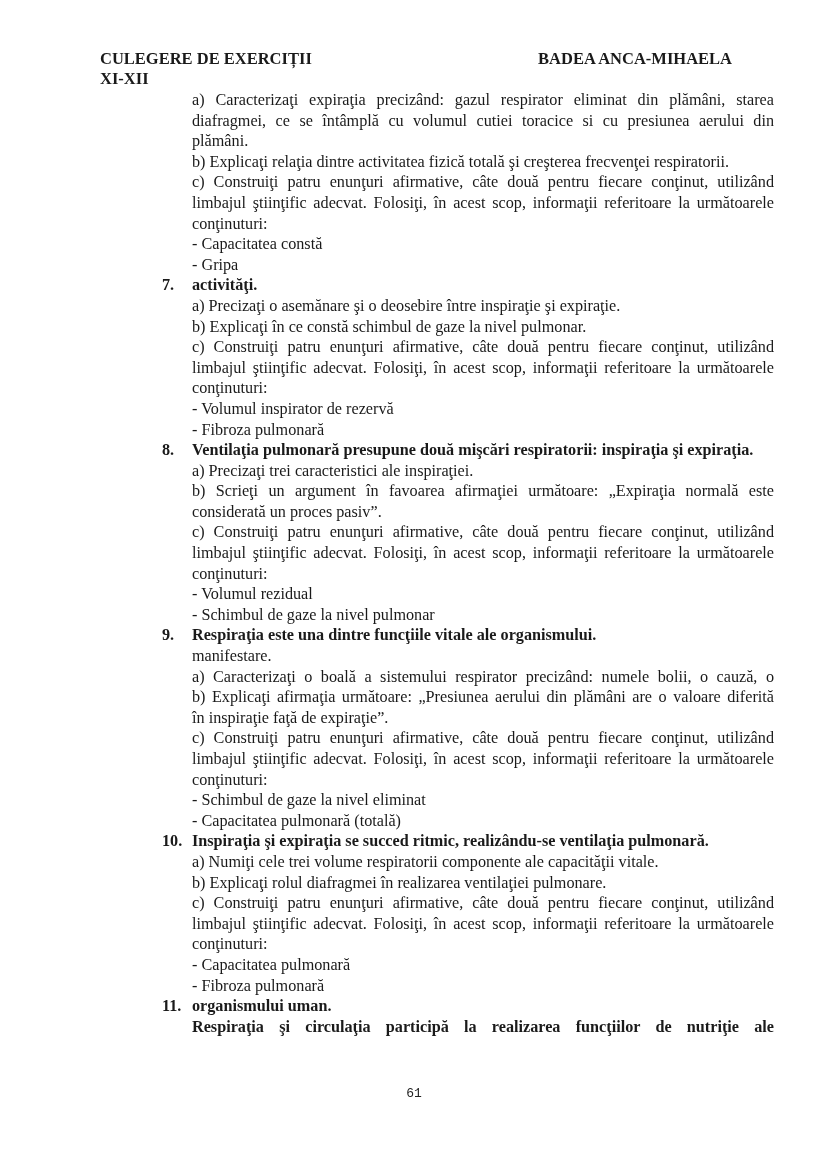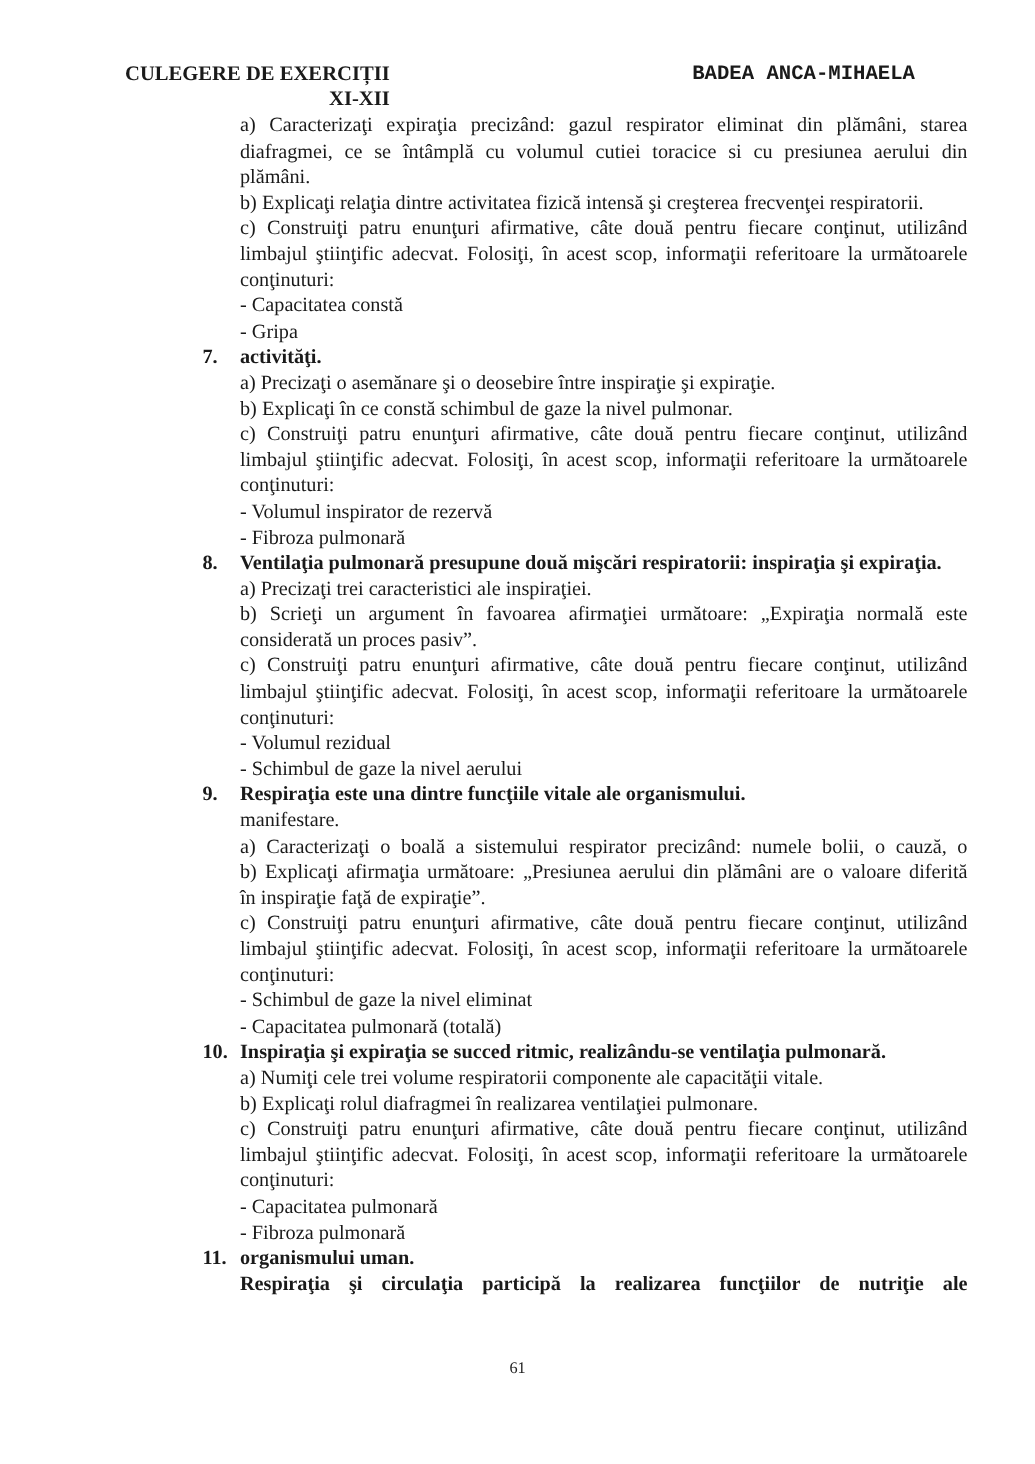--- a/index.html
+++ b/index.html
@@ -28,7 +28,7 @@
       position: absolute;
       left: 4px;
       top: 0;
-      text-align: right;
+      text-align: left;
       font-family: Liberation Serif, serif;
     }
     .header-left .sub {

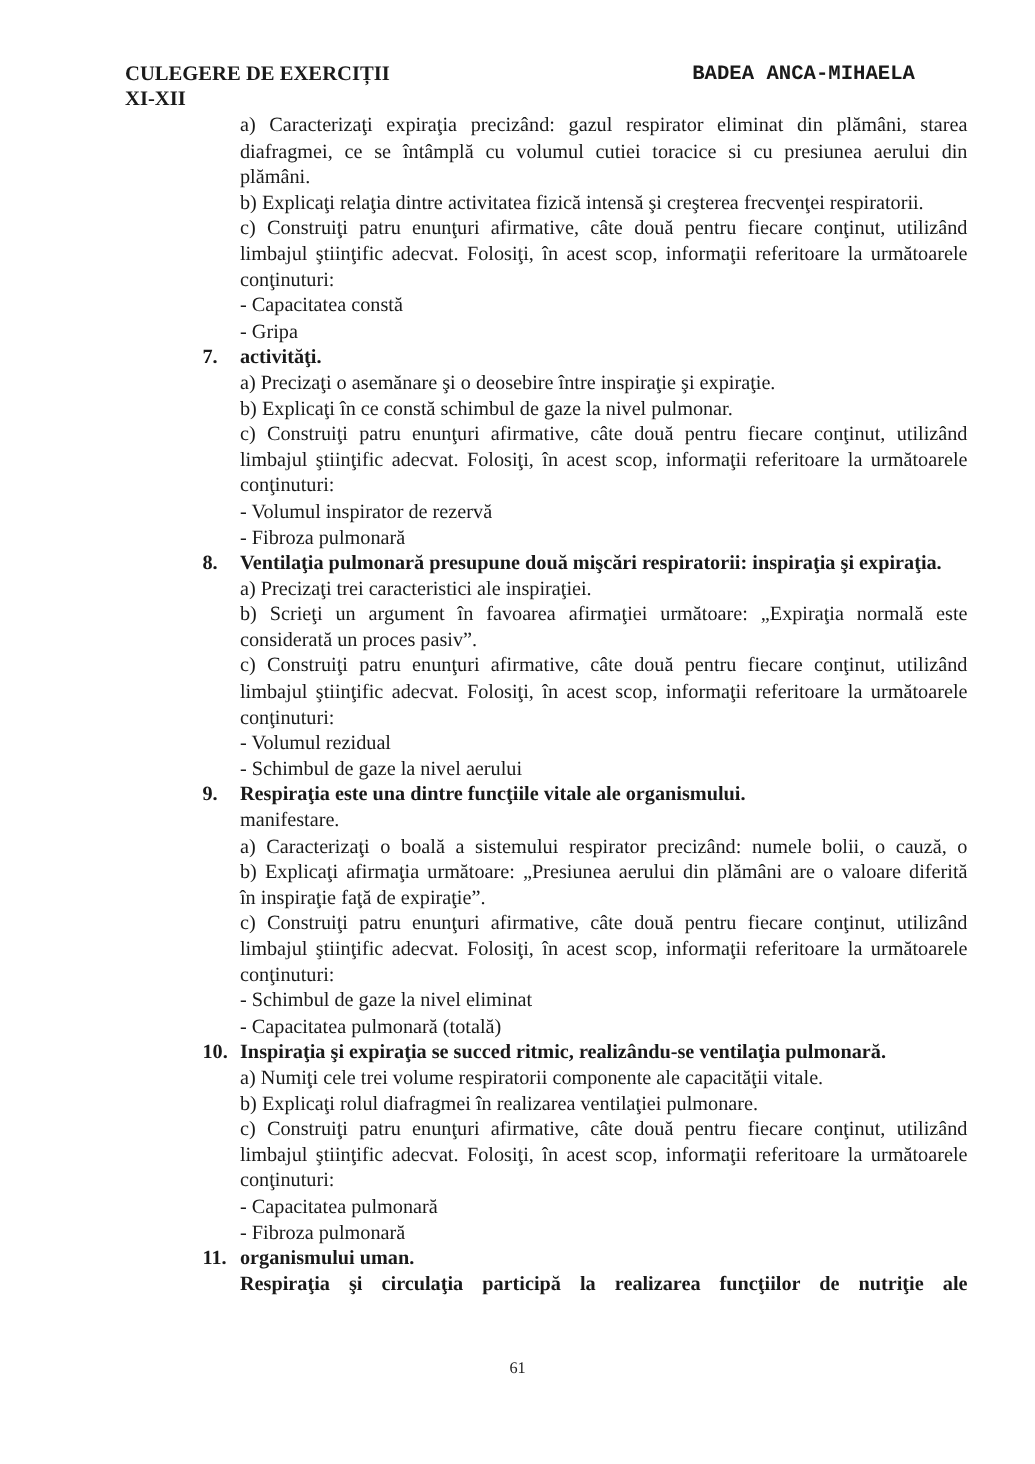--- a/index.html
+++ b/index.html
@@ -38,7 +38,6 @@
       position: absolute;
       right: 0;
       top: 0;
-      font-family: Liberation Mono, monospace;
     }
     .content {
       position: absolute;

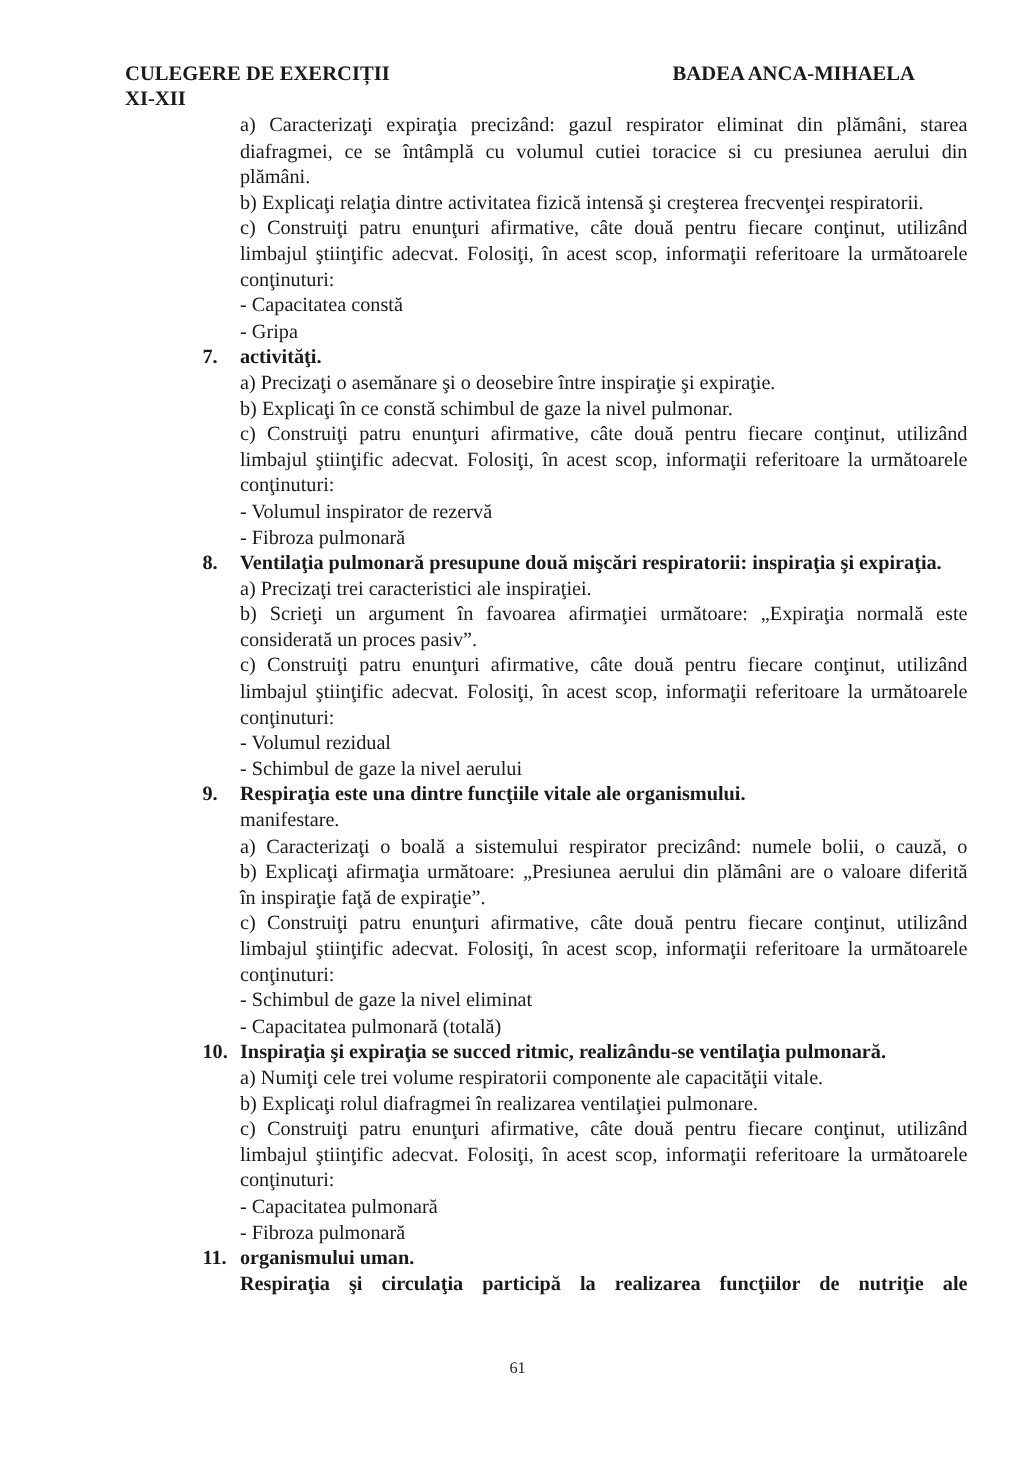--- a/index.html
+++ b/index.html
@@ -98,7 +98,7 @@
     <span class="line indent just">a) Caracterizaţi expiraţia precizând: gazul respirator eliminat din plămâni, starea</span>
     <span class="line indent just">diafragmei, ce se întâmplă cu volumul cutiei toracice si cu presiunea aerului din</span>
     <span class="line indent">plămâni.</span>
-    <span class="line indent">b) Explicaţi relaţia dintre activitatea fizică intensă şi creşterea frecvenţei respiratorii.</span>
+    <span class="line indent">b) Explicaţi relaţia dintre activitatea fizică totală şi creşterea frecvenţei respiratorii.</span>
     <span class="line indent just">c) Construiţi patru enunţuri afirmative, câte două pentru fiecare conţinut, utilizând</span>
     <span class="line indent just">limbajul ştiinţific adecvat. Folosiţi, în acest scop, informaţii referitoare la următoarele</span>
     <span class="line indent">conţinuturi:</span>

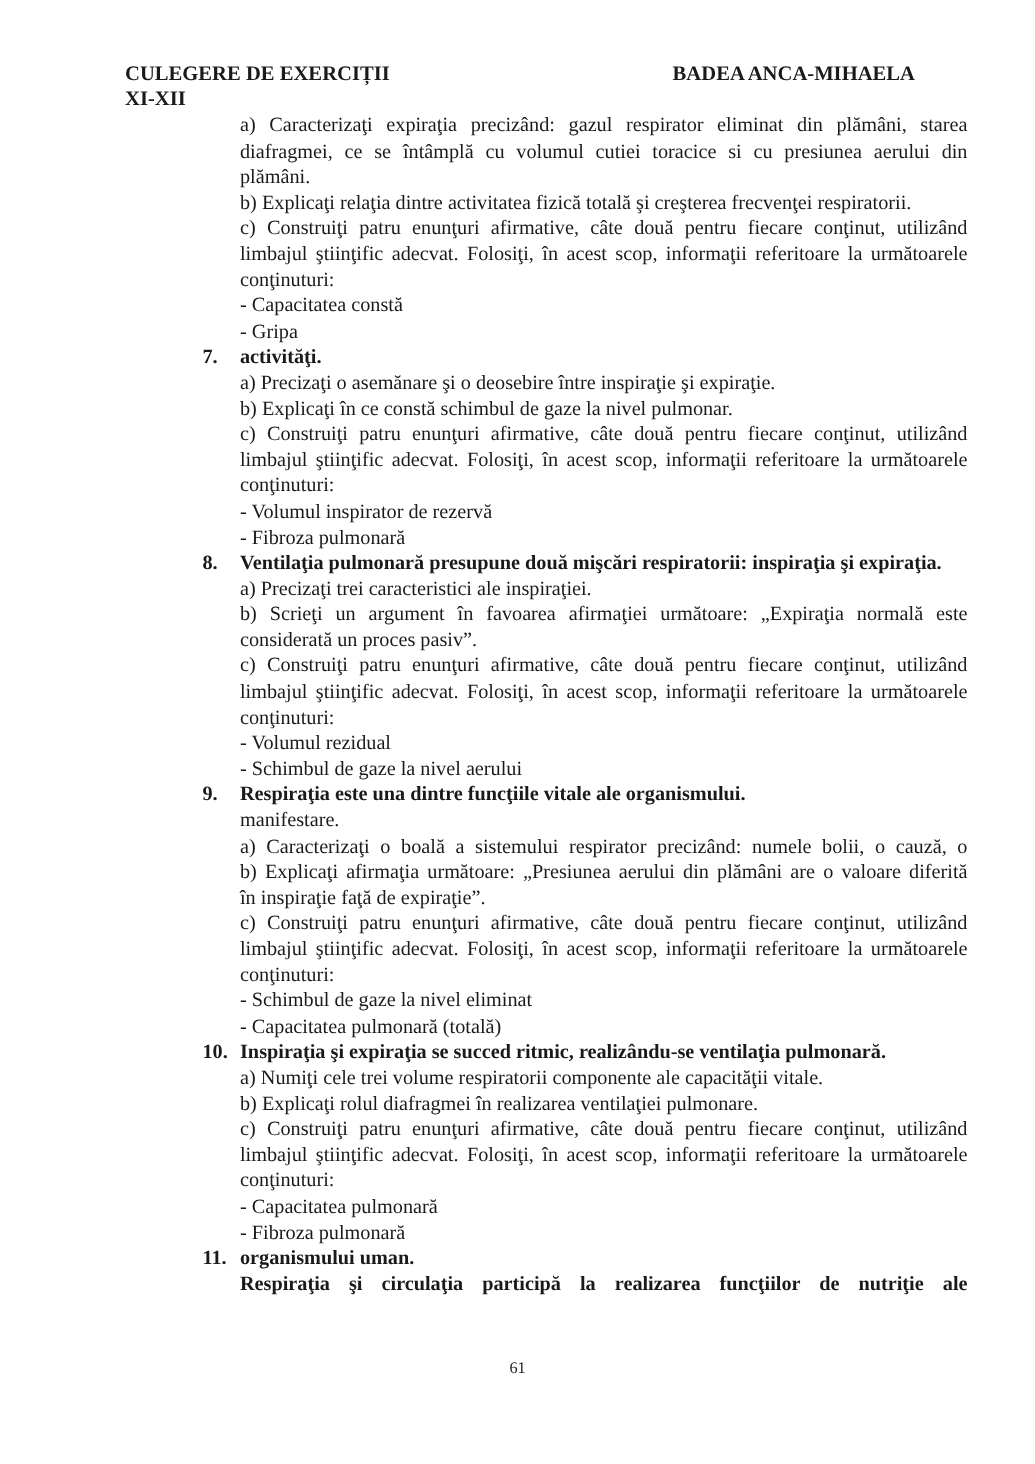--- a/index.html
+++ b/index.html
@@ -132,7 +132,7 @@
     <span class="line indent just">limbajul ştiinţific adecvat. Folosiţi, în acest scop, informaţii referitoare la următoarele</span>
     <span class="line indent">conţinuturi:</span>
     <span class="line indent">- Volumul rezidual</span>
-    <span class="line indent">- Schimbul de gaze la nivel aerului</span>
+    <span class="line indent">- Schimbul de gaze la nivel pulmonar</span>
   </div>
 
   <div>

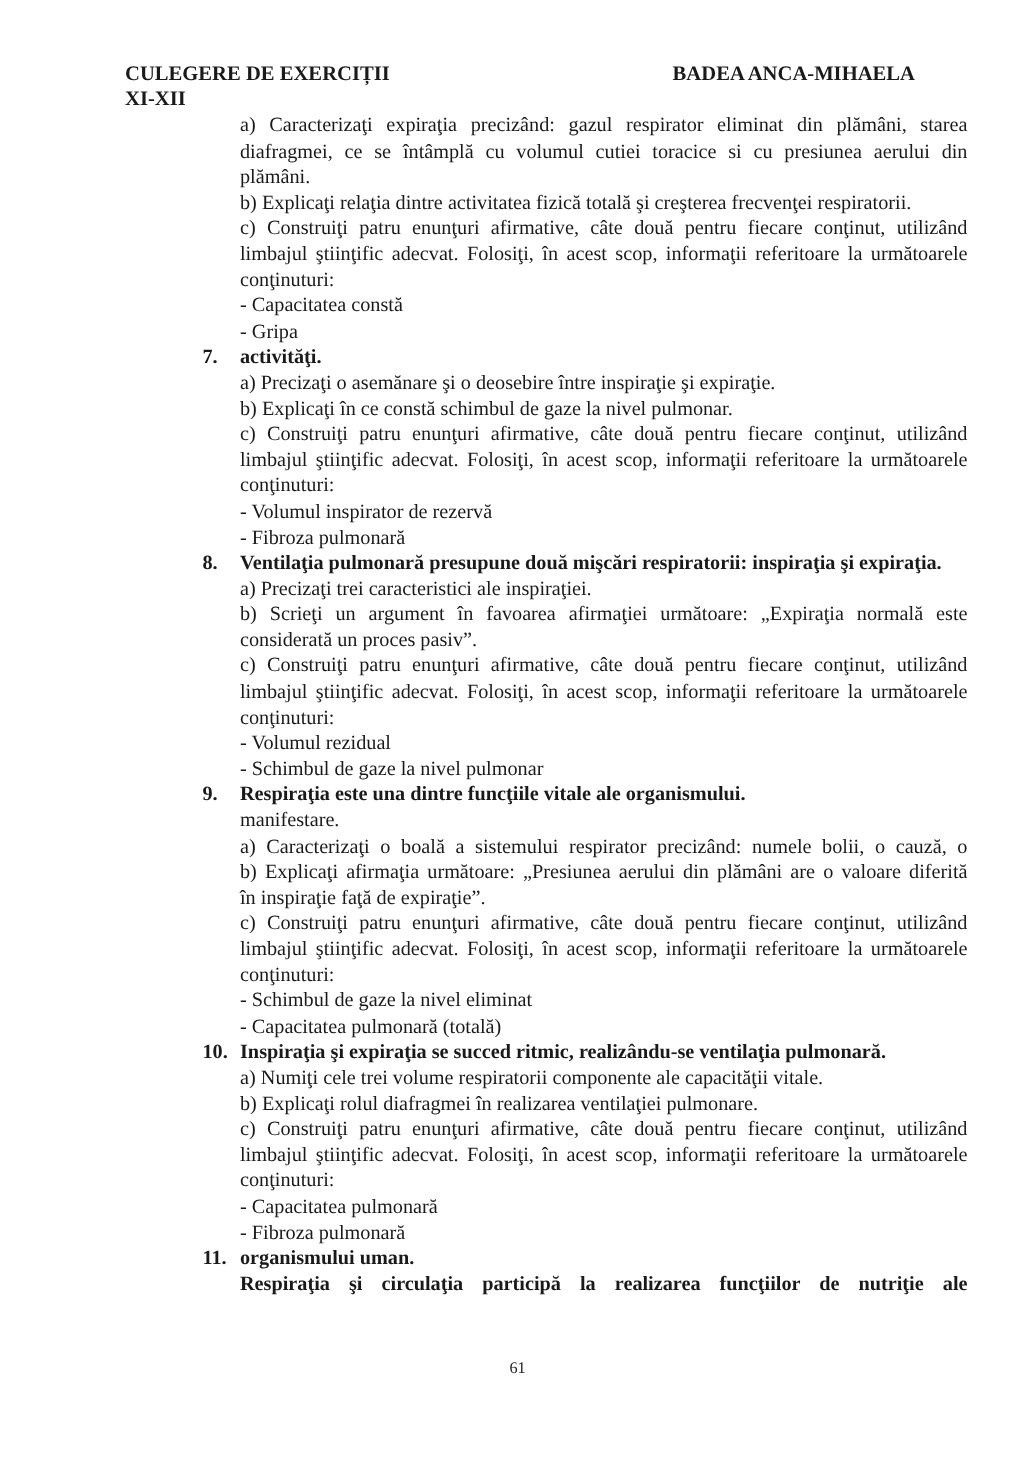--- a/index.html
+++ b/index.html
@@ -76,7 +76,7 @@
       left: 0;
       width: 828px;
       text-align: center;
-      font-family: Liberation Serif, serif;
+      font-family: Liberation Mono, monospace;
       font-size: 13px;
       color: #222;
     }

